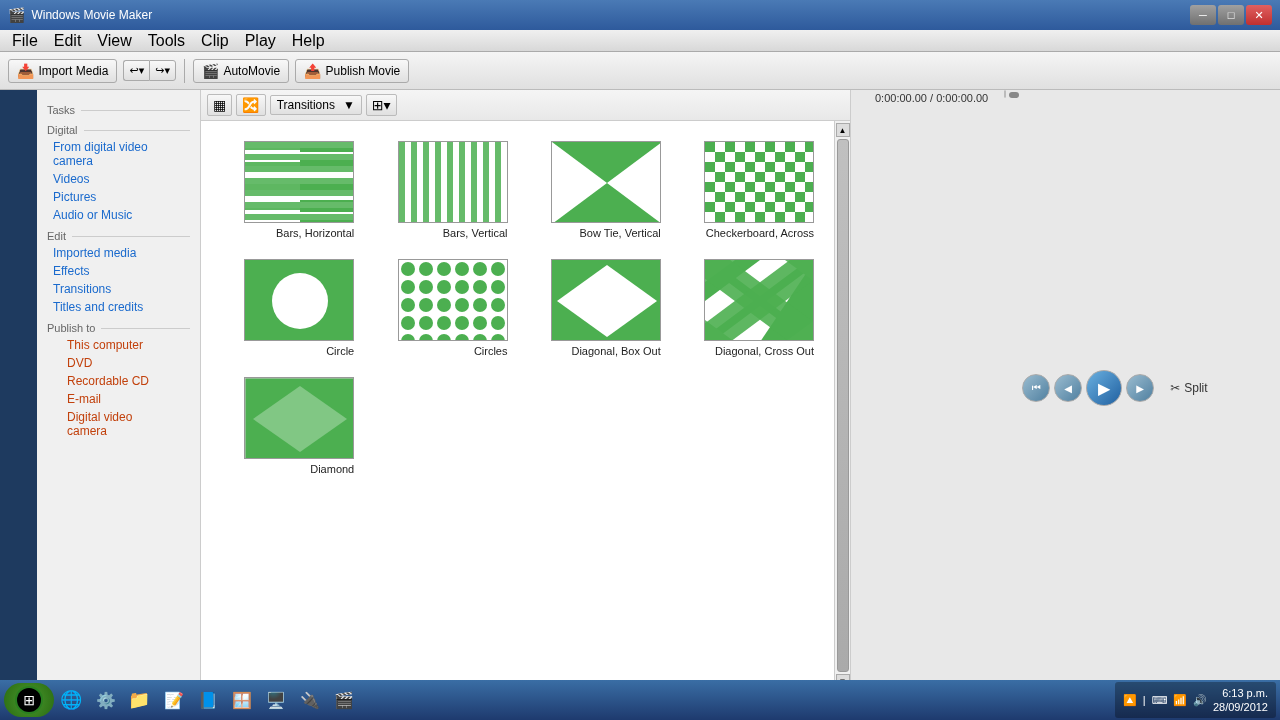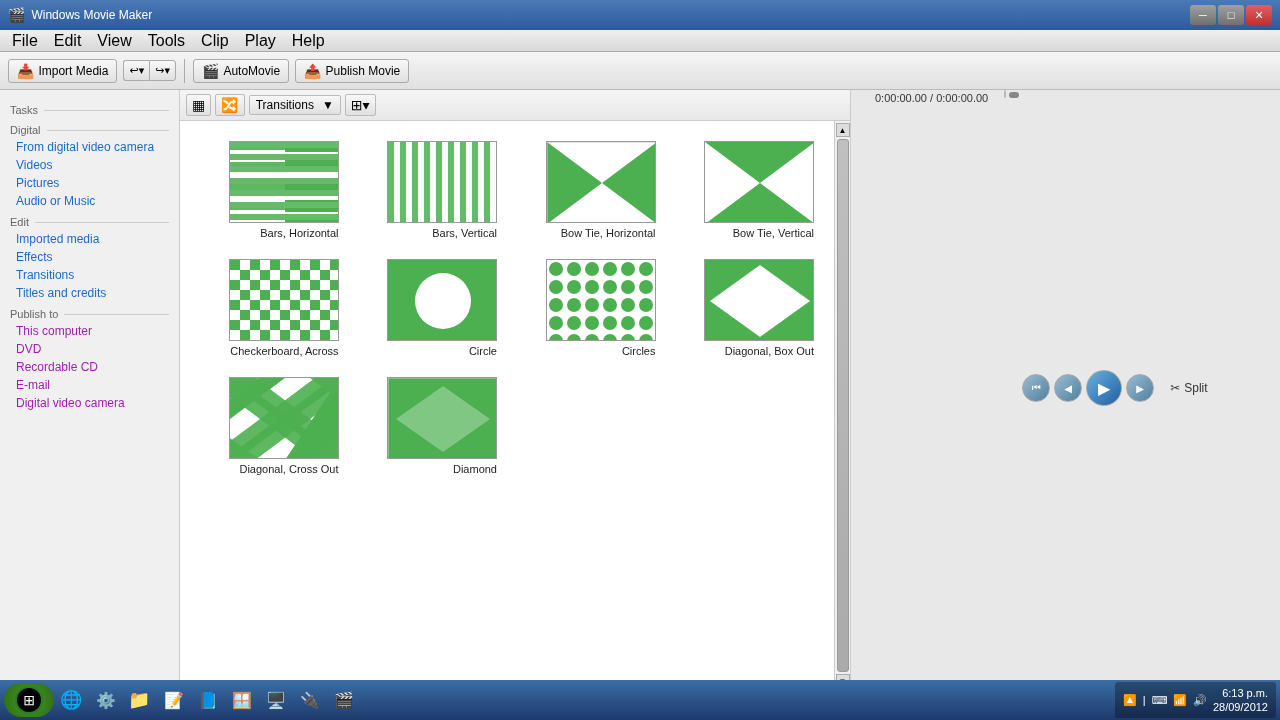--- a/index.html
+++ b/index.html
@@ -71,11 +71,12 @@
 
     
     #sidebar {
-      width: 180px;
+      width: 164px;
       background: #f0f0f0;
       border-right: 1px solid #ccc;
       padding: 8px 0;
       overflow-y: auto;
+      margin-left: 37px;
     }
     .sidebar-section-label {
       font-size: 11px;

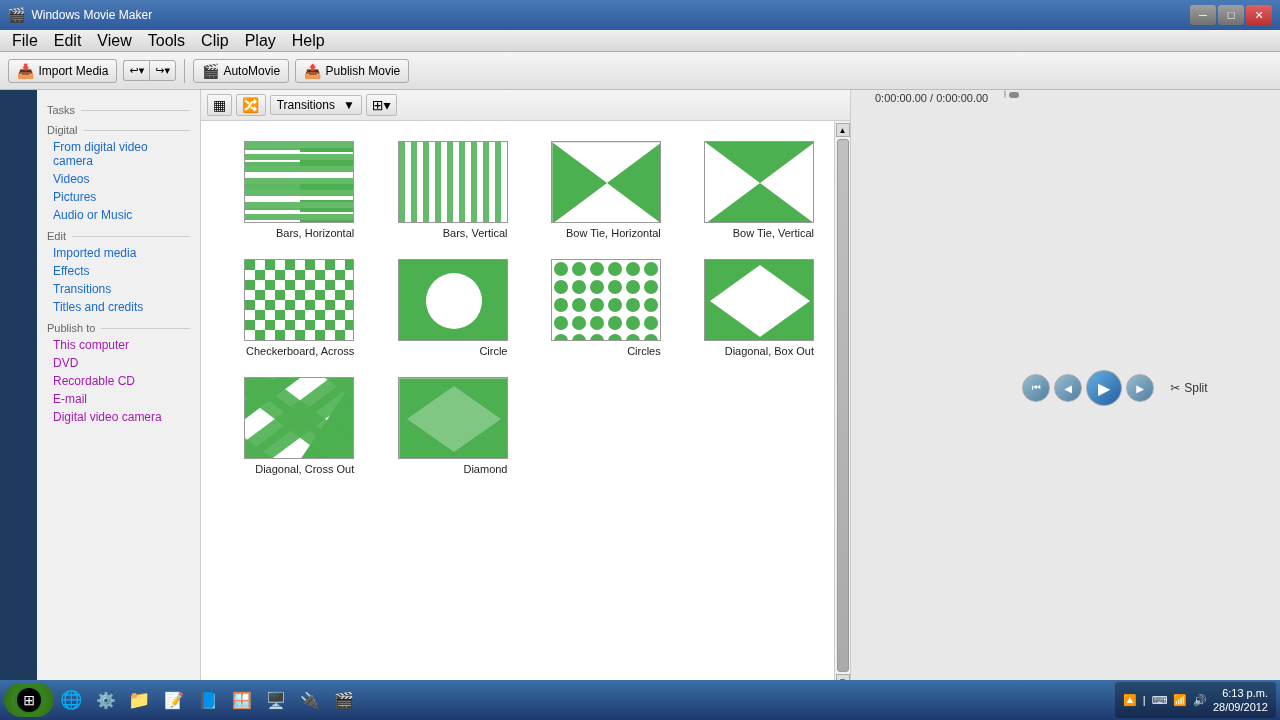--- a/index.html
+++ b/index.html
@@ -423,17 +423,6 @@
           <div class="transition-label">Bars, Vertical</div>
         </div>
 
-        <div class="transition-item">
-          <div class="transition-thumb">
-            <svg width="110" height="82" viewBox="0 0 110 82">
-              <rect width="110" height="82" fill="white"></rect>
-              <polygon points="0,0 55,41 0,82" fill="#4CAF50"></polygon>
-              <polygon points="110,0 55,41 110,82" fill="#4CAF50"></polygon>
-              <rect width="110" height="82" fill="none" stroke="#ccc" stroke-width="1"></rect>
-            </svg>
-          </div>
-          <div class="transition-label">Bow Tie, Horizontal</div>
-        </div>
 
         <div class="transition-item">
           <div class="transition-thumb">

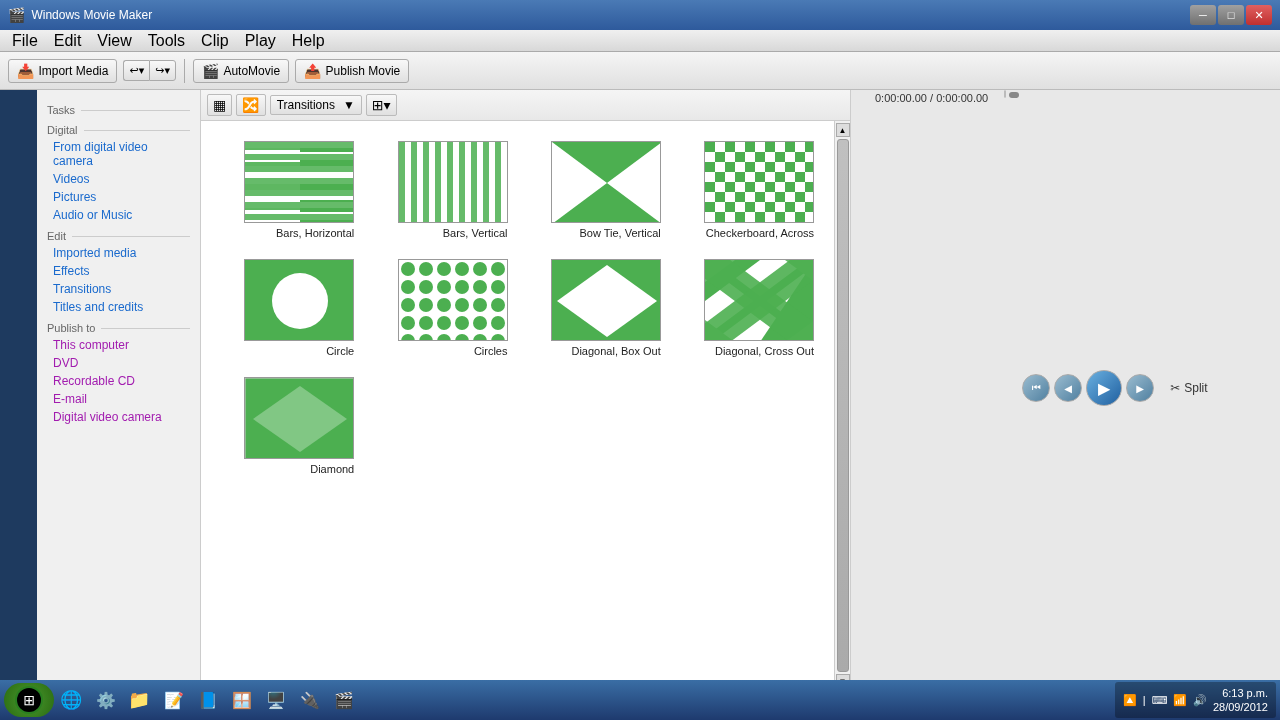--- a/index.html
+++ b/index.html
@@ -102,8 +102,8 @@
     }
     .sidebar-plain {
       display: block;
-      padding: 2px 16px;
-      color: #a21caf;
+      padding: 2px 30px;
+      color: #c2410c;
       font-size: 12px;
     }
 

